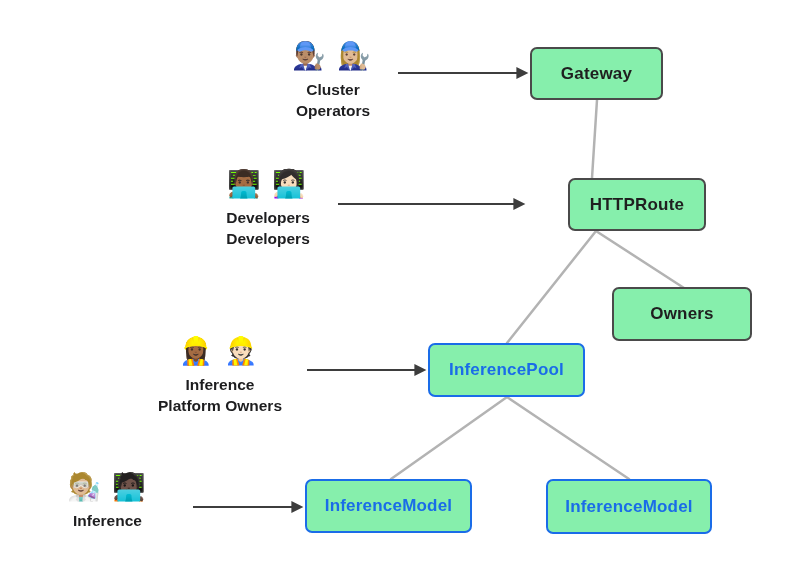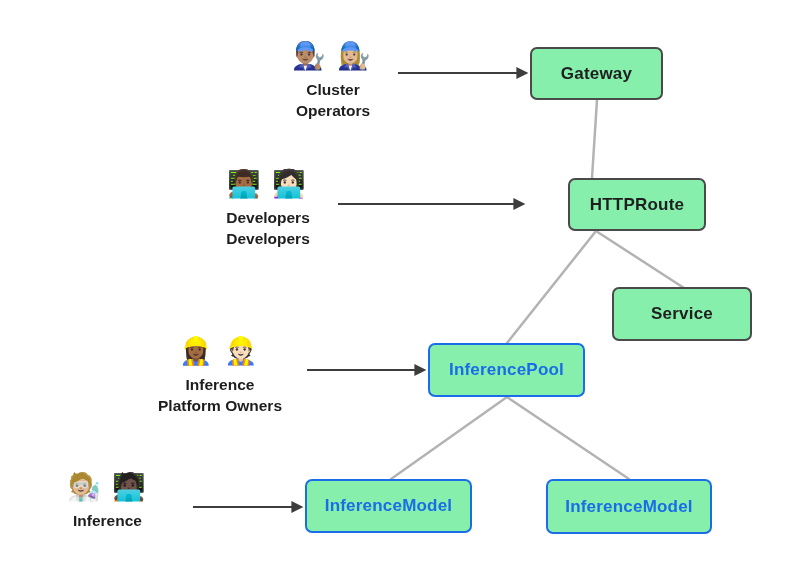--- a/index.html
+++ b/index.html
@@ -150,7 +150,7 @@
 
   <div class="node dark" id="node-gateway">Gateway</div>
   <div class="node dark" id="node-httproute">HTTPRoute</div>
-  <div class="node dark" id="node-service">Service</div>
+  <div class="node dark" id="node-service">Owners</div>
   <div class="node blue" id="node-inferencepool">InferencePool</div>
   <div class="node blue" id="node-inferencemodel-1">InferenceModel</div>
   <div class="node blue" id="node-inferencemodel-2">InferenceModel</div>

